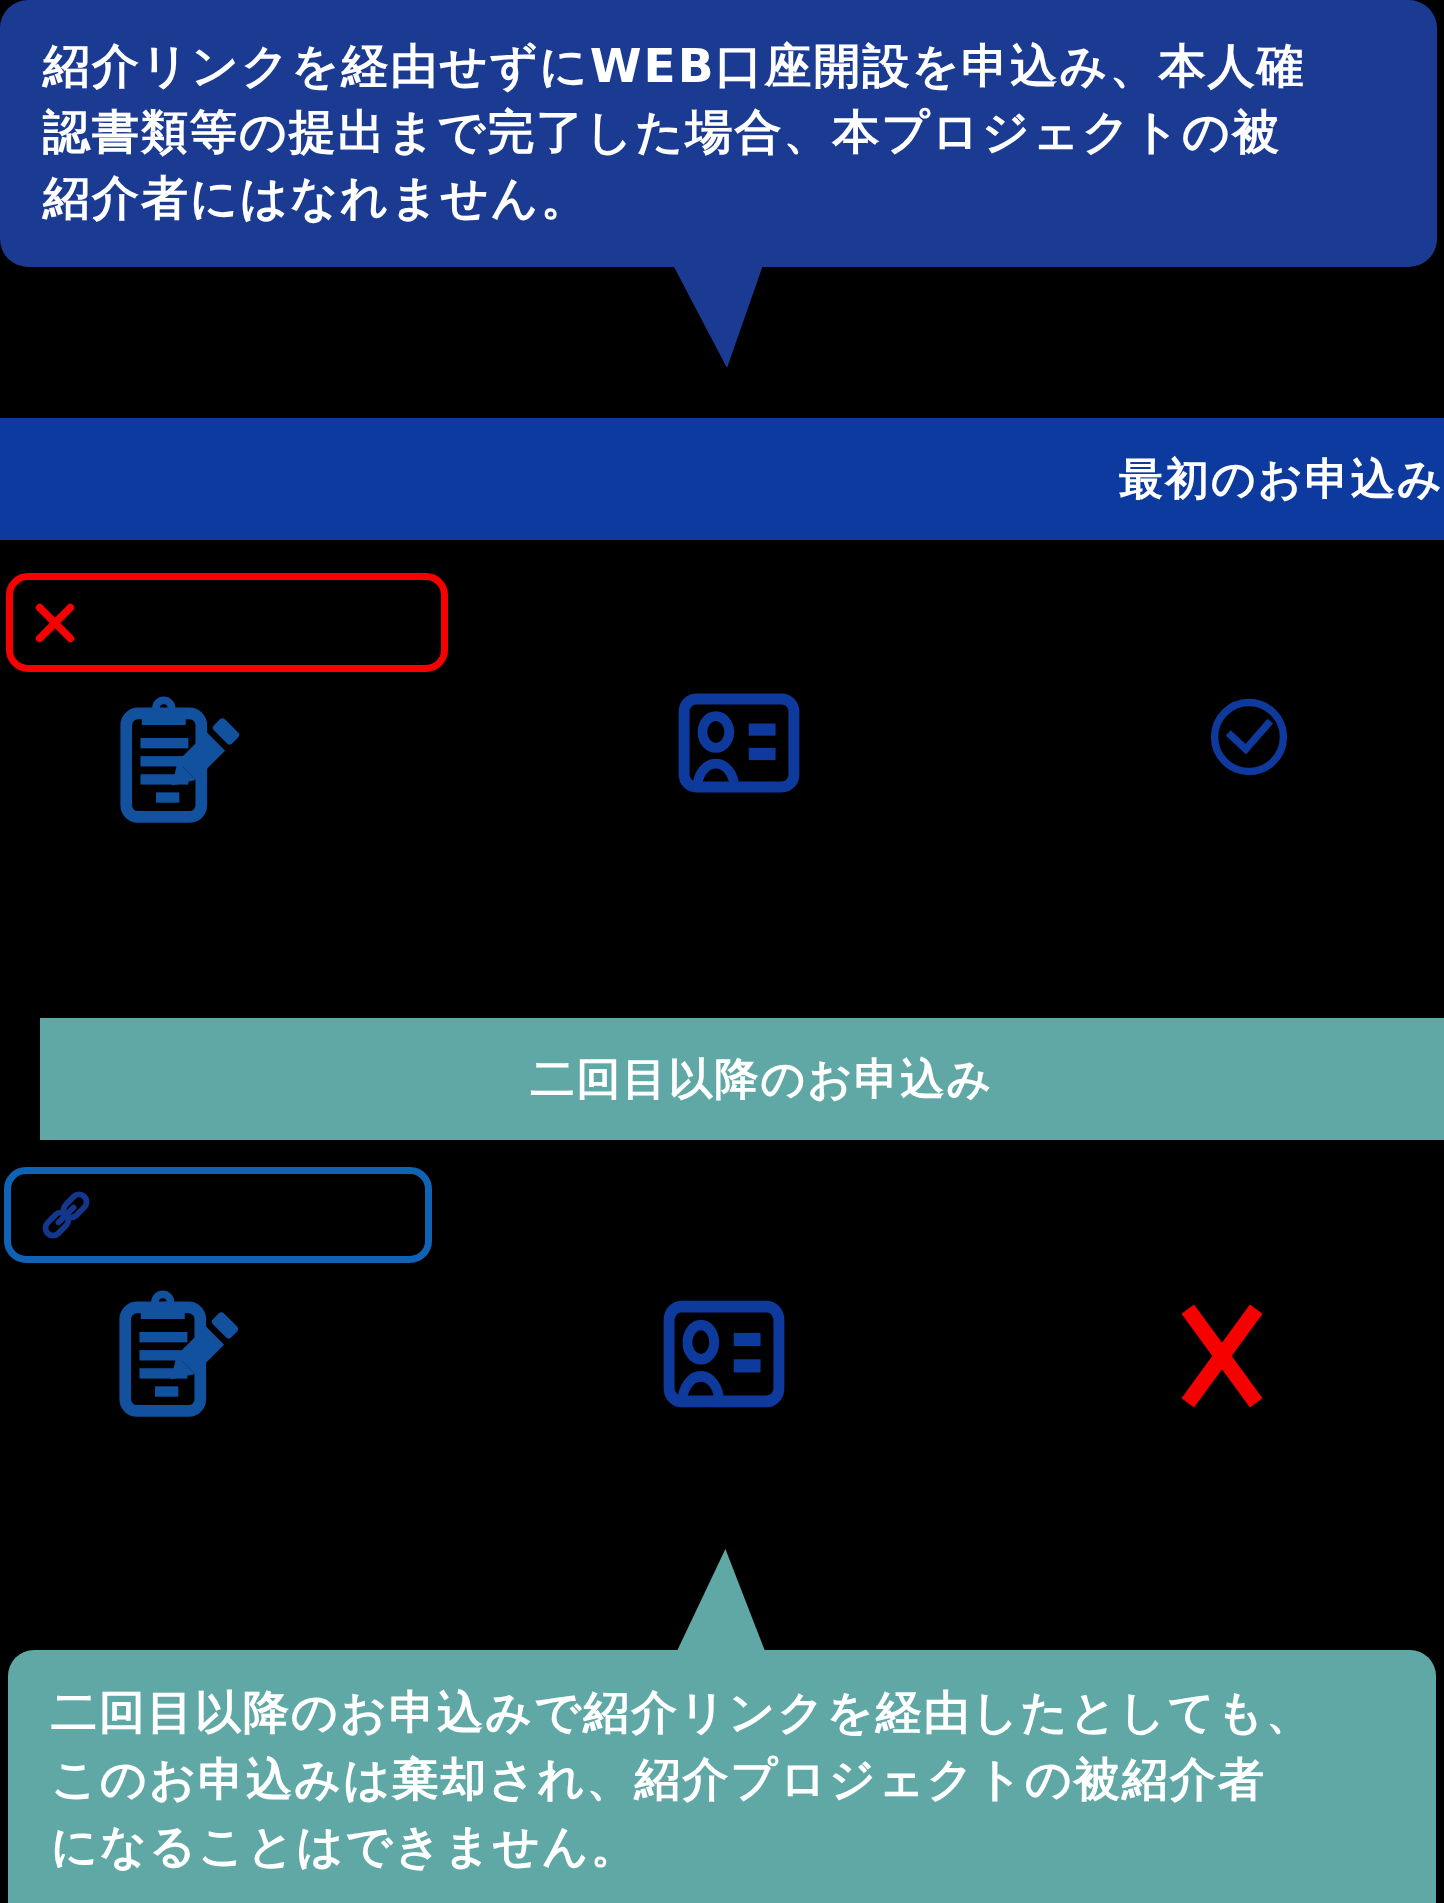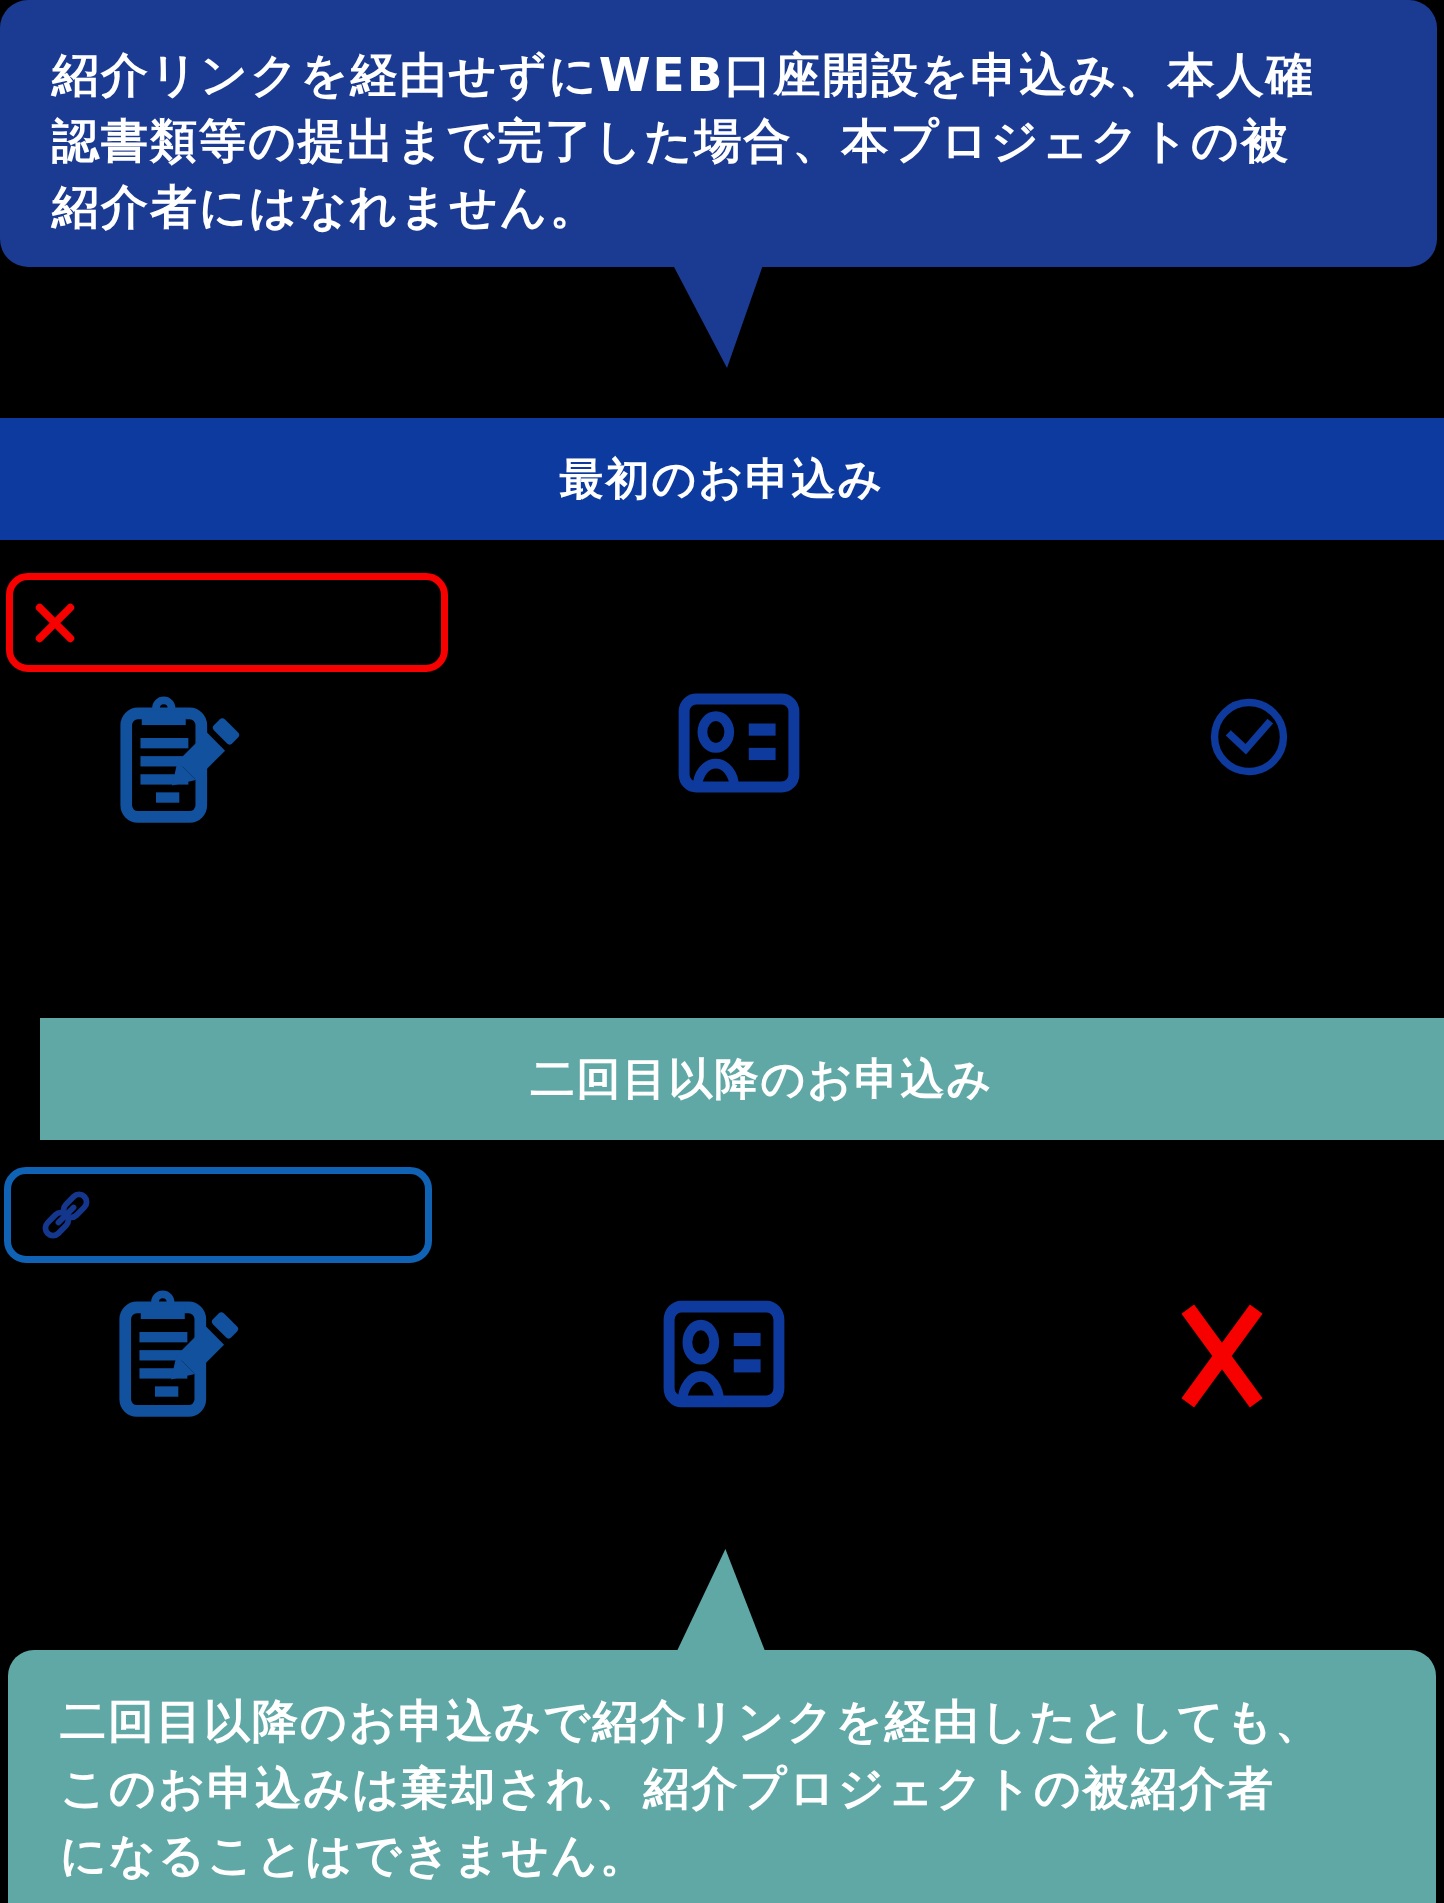--- a/index.html
+++ b/index.html
@@ -21,7 +21,7 @@
     background:var(--navy-bubble);border-radius:28px;box-sizing:border-box;
   }
   .callout-text{
-    margin:12px;padding:30px 40px 0 40px;color:var(--text-white);
+    margin:3px;padding:30px 40px 0 40px;color:var(--text-white);
     font-size:47px;line-height:66px;font-weight:bold;
     letter-spacing:2px;white-space:pre-line;
   }

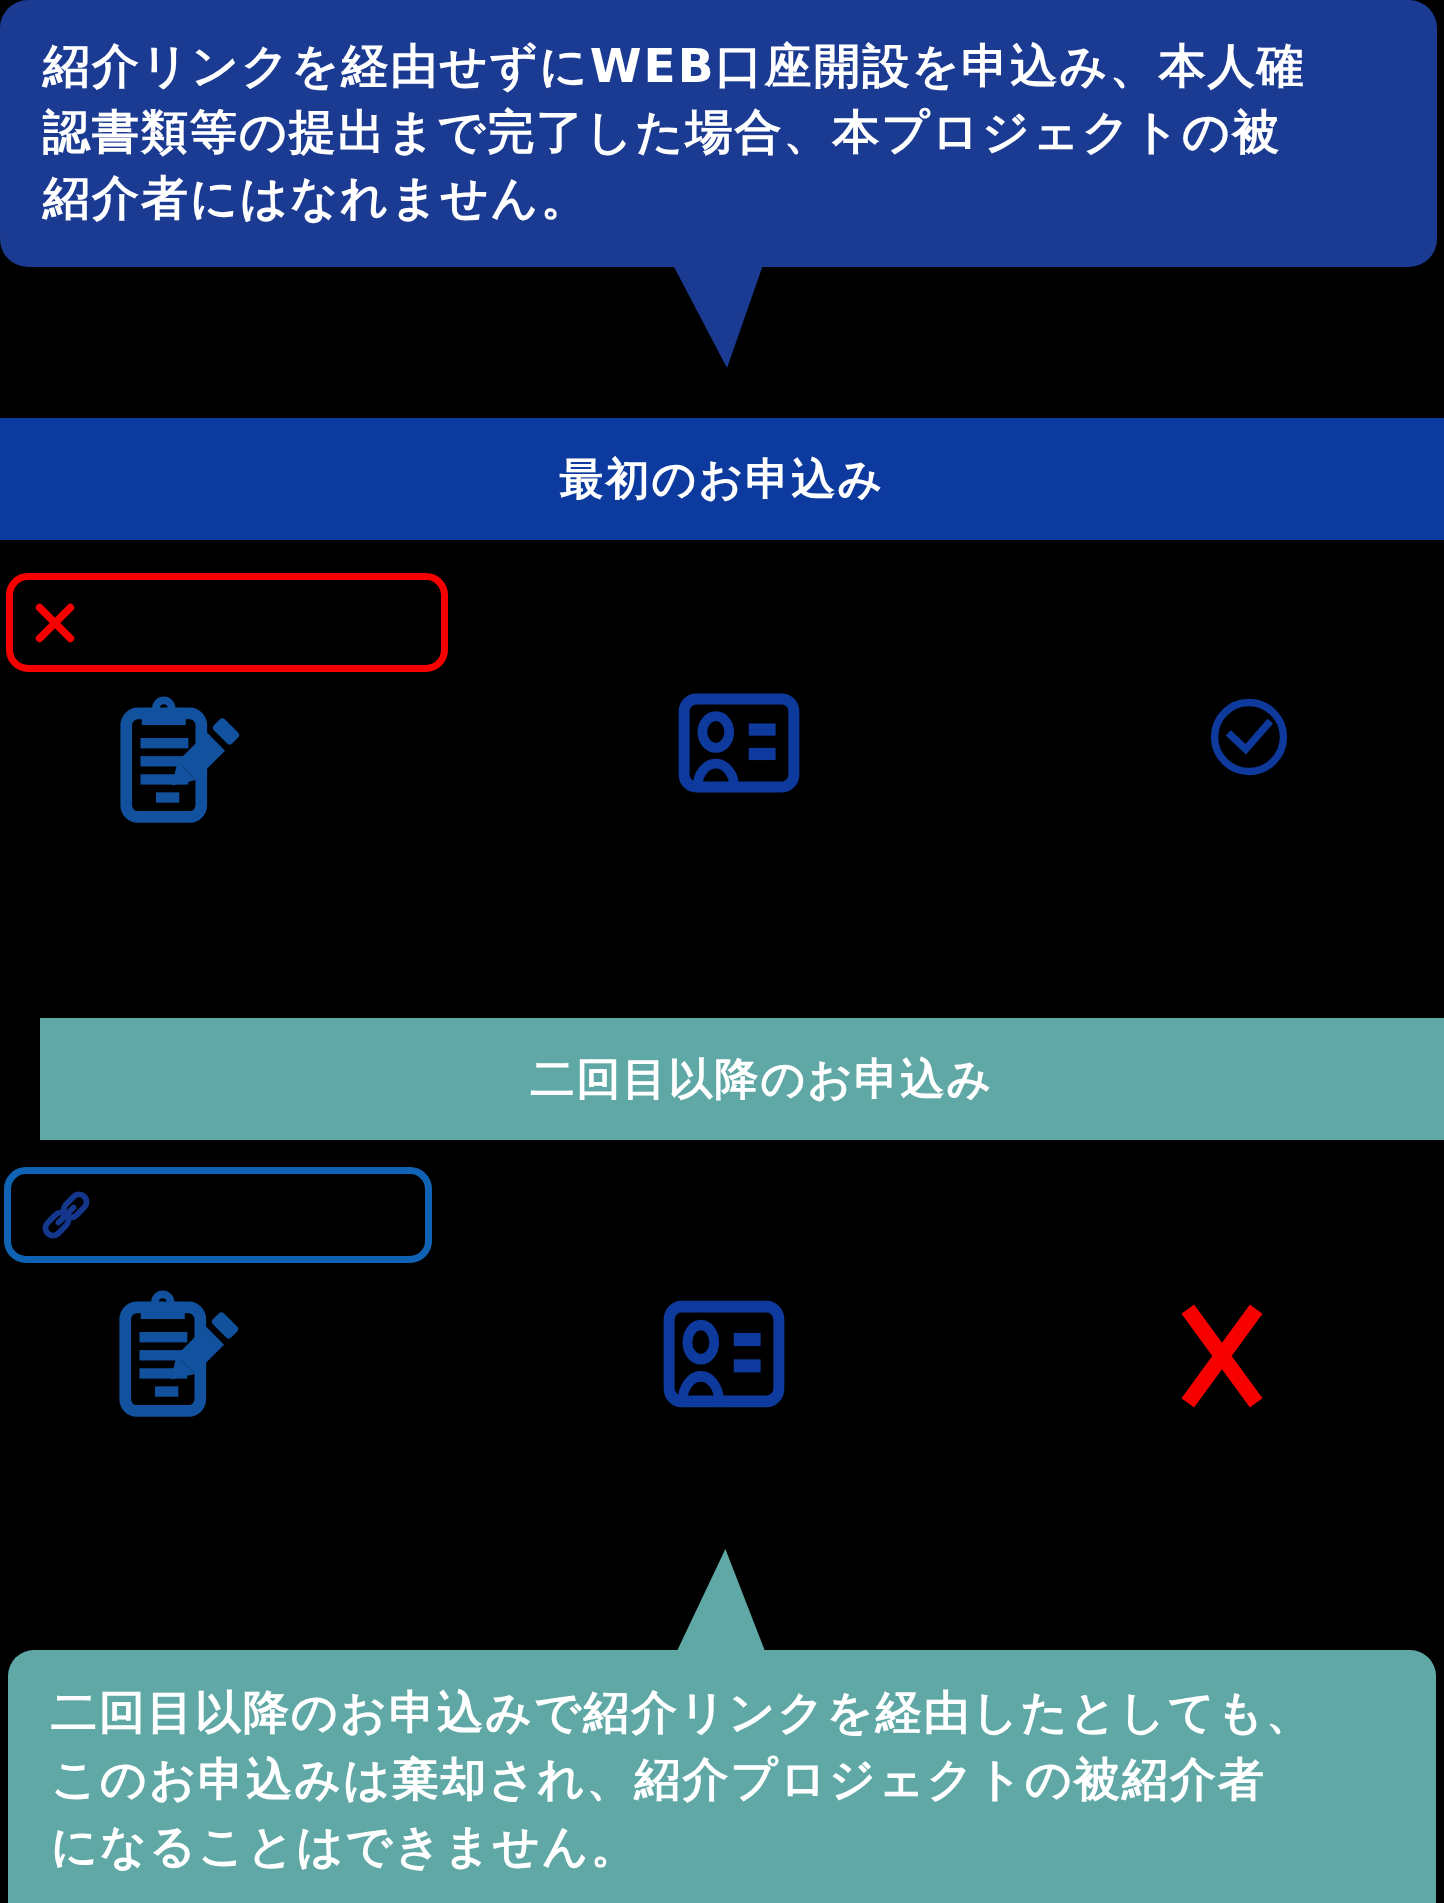--- a/index.html
+++ b/index.html
@@ -36,7 +36,7 @@
     display:flex;align-items:center;justify-content:center;
     color:var(--text-white);font-size:44px;font-weight:bold;letter-spacing:2px;
   }
-  .banner-first{top:418px;background:var(--blue-banner);}
+  .banner-first{top:418px;background:var(--blue-banner);justify-content:flex-end;}
   .banner-repeat{top:1018px;background:var(--teal);margin-left:40px;}
   
   .no-link-box{

